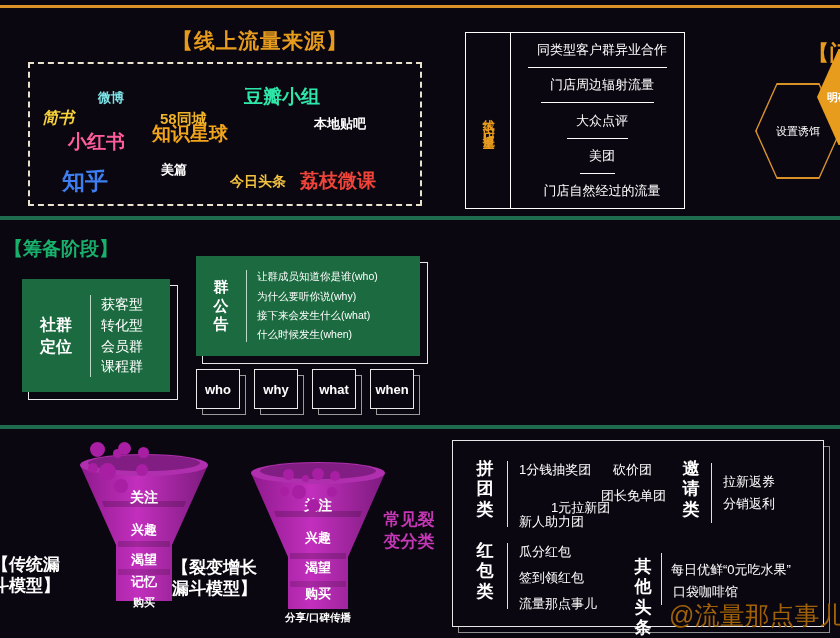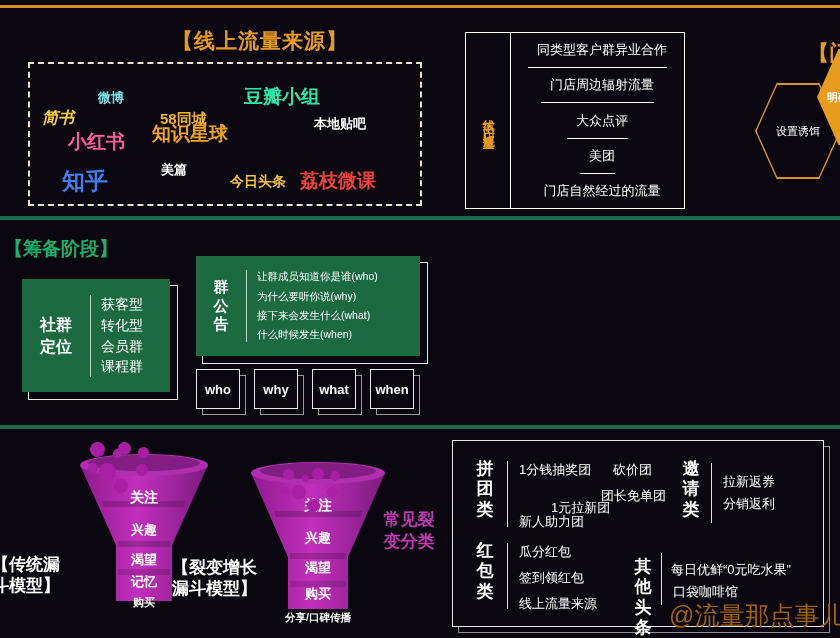--- a/index.html
+++ b/index.html
@@ -398,7 +398,7 @@
       <div class="fs-sep" style="left:54px;top:102px;height:66px;"></div>
       <div class="fs-item" style="left:66px;top:100px;">瓜分红包</div>
       <div class="fs-item" style="left:66px;top:126px;">签到领红包</div>
-      <div class="fs-item" style="left:66px;top:152px;">线上流量来源</div>
+      <div class="fs-item" style="left:66px;top:152px;">流量那点事儿</div>
 
       <div class="fs-cat" style="left:178px;top:116px;width:24px;">
         <div>其</div>

